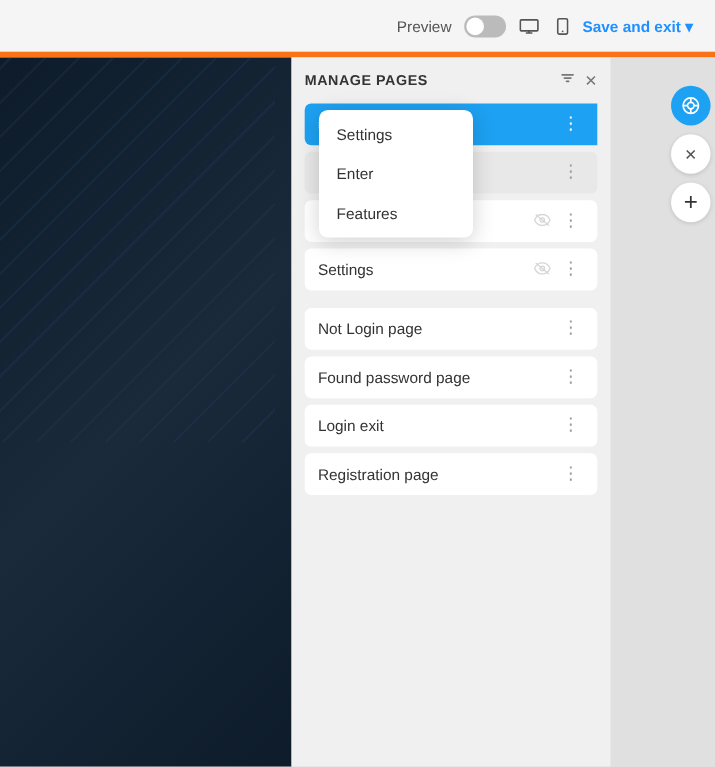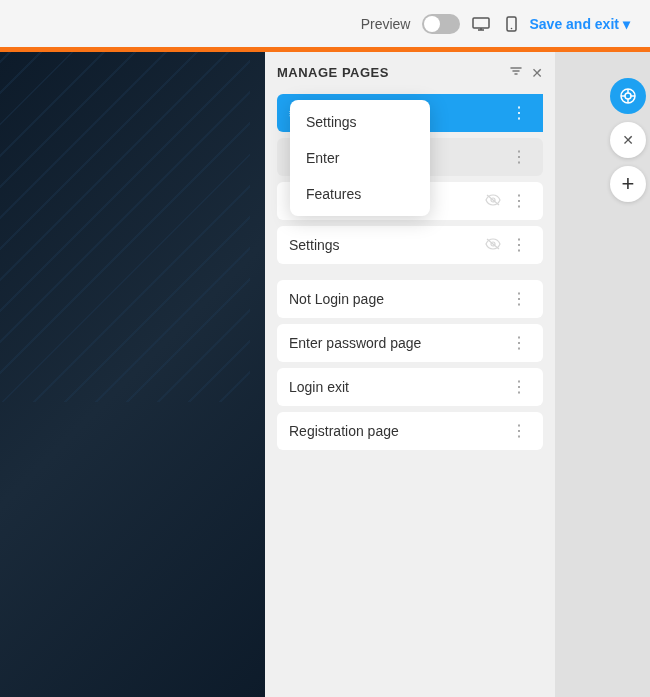--- a/index.html
+++ b/index.html
@@ -402,7 +402,7 @@
 
   <div class="page-item">
     <div class="page-item-inner">
-      <span class="page-item-label">Enter password page</span>
+      <span class="page-item-label">Found password page</span>
       <button class="dots-icon">⋮</button>
     </div>
   </div>

